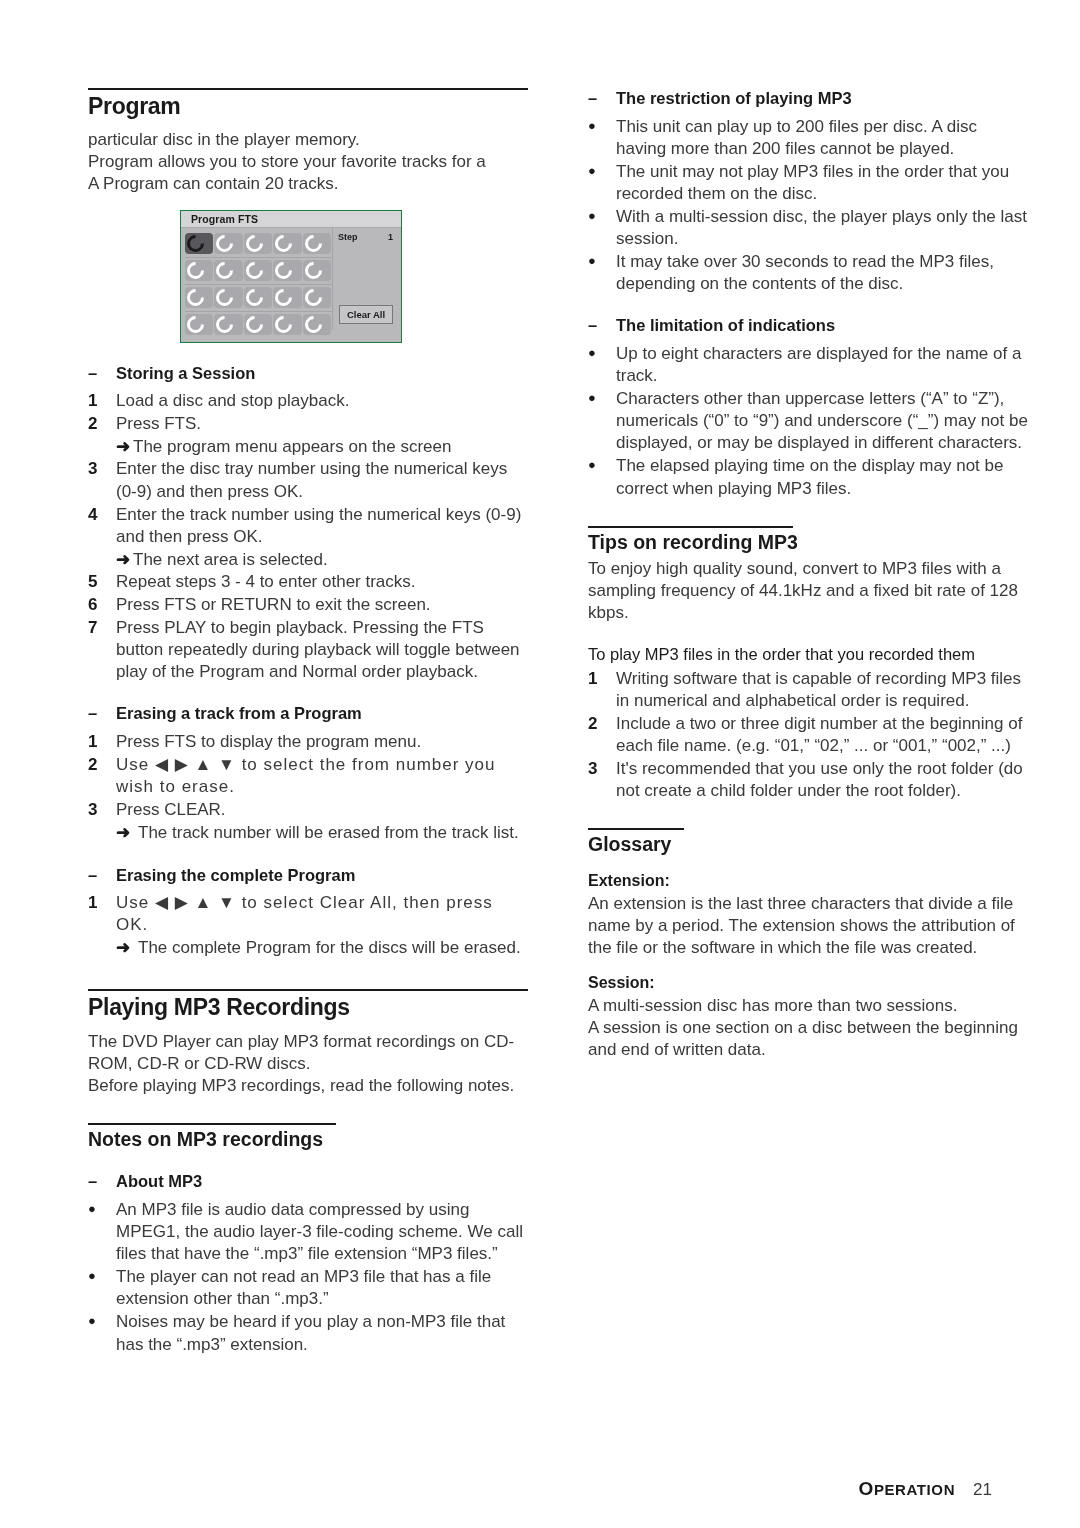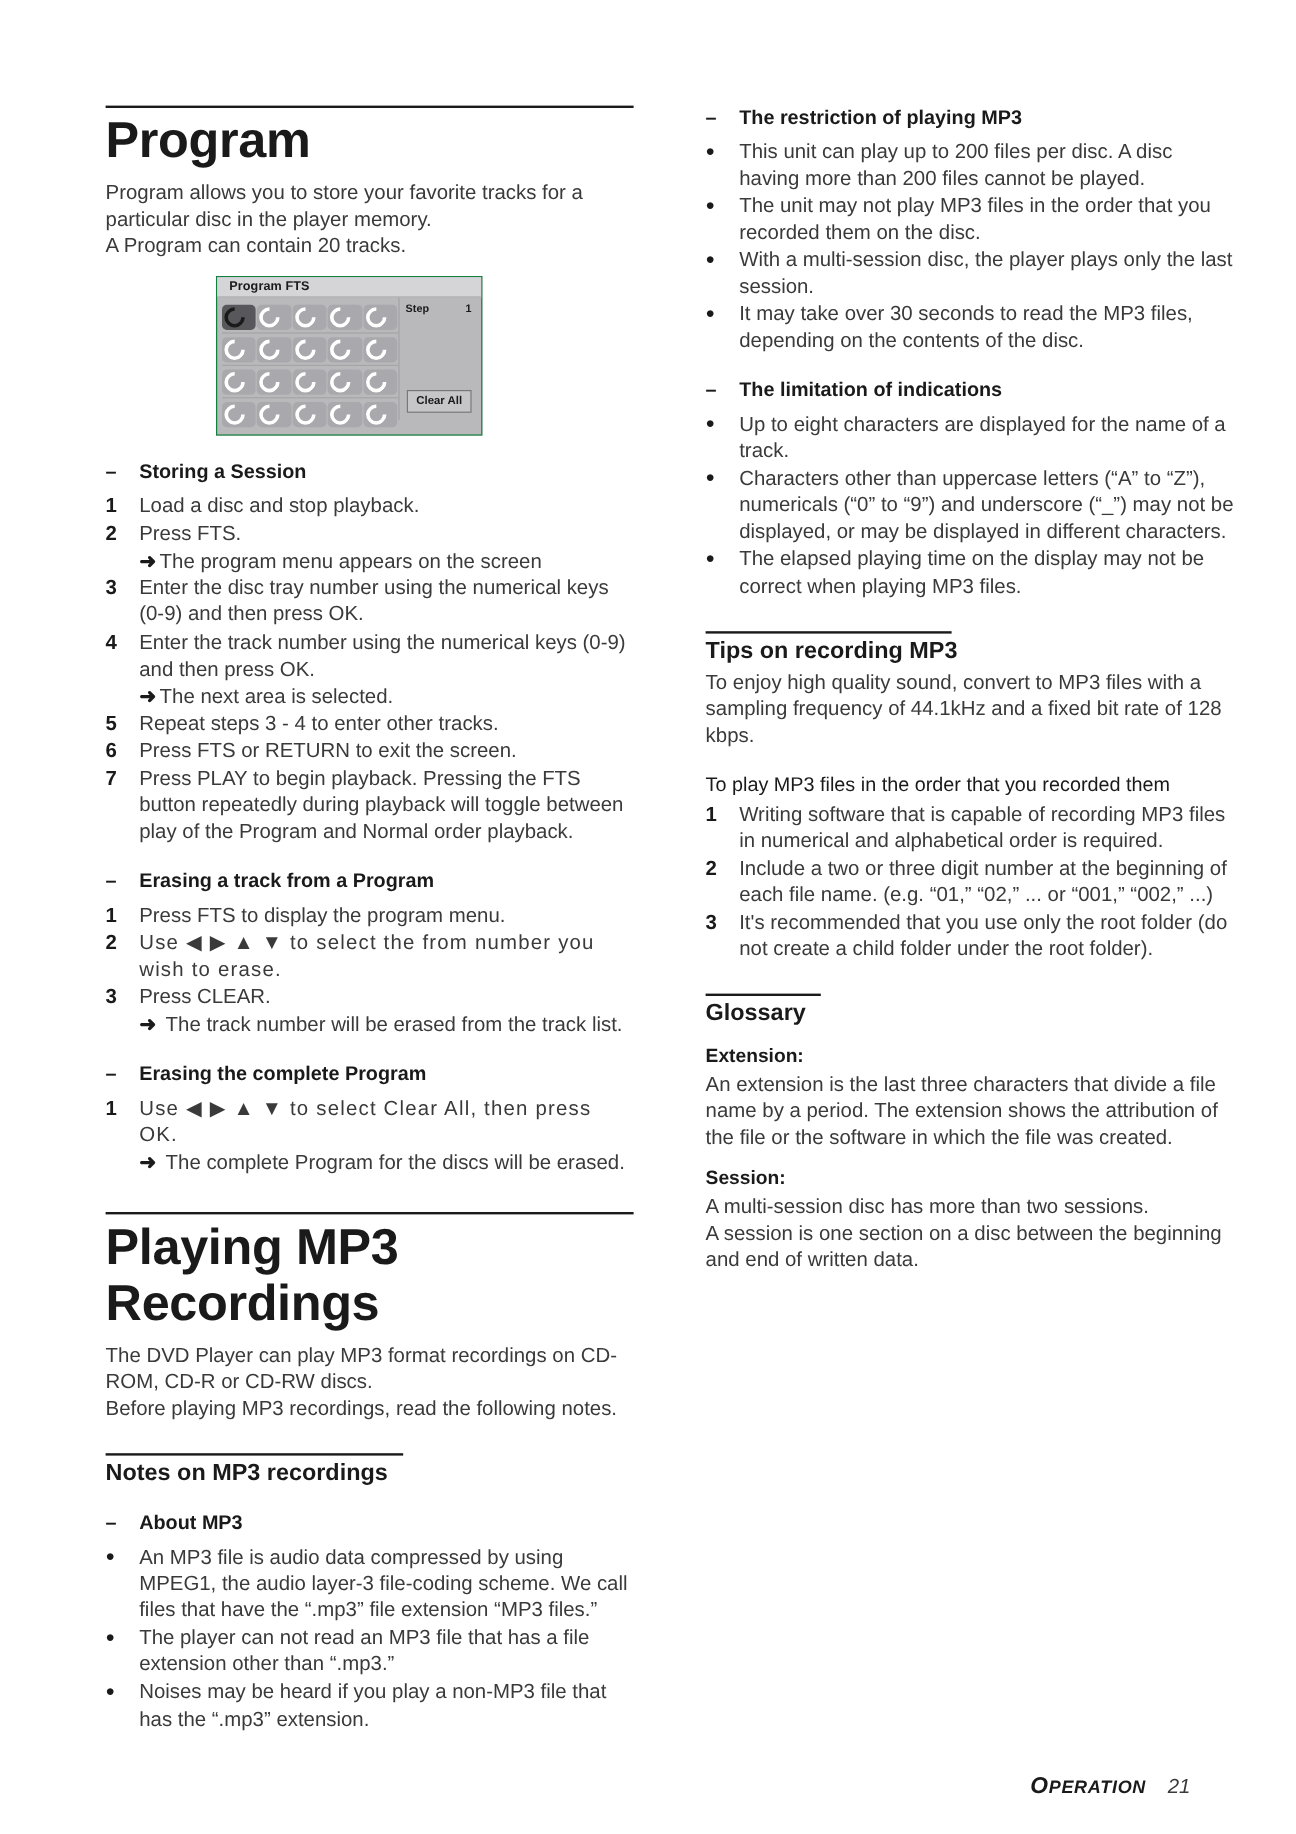--- a/index.html
+++ b/index.html
@@ -21,7 +21,7 @@
   .rule { border-top:2.5px solid #1a1a1a; }
   .h1-block { margin-bottom:10px; }
   .h1 {
-    font-size:42px; font-weight:bold; letter-spacing:-0.3px;
+    font-size:23px; font-weight:bold; letter-spacing:-0.3px;
     color:#1a1a1a; margin:4px 0 0 0; line-height:1.1;
   }
   .h1-block .rule { width:440px; }

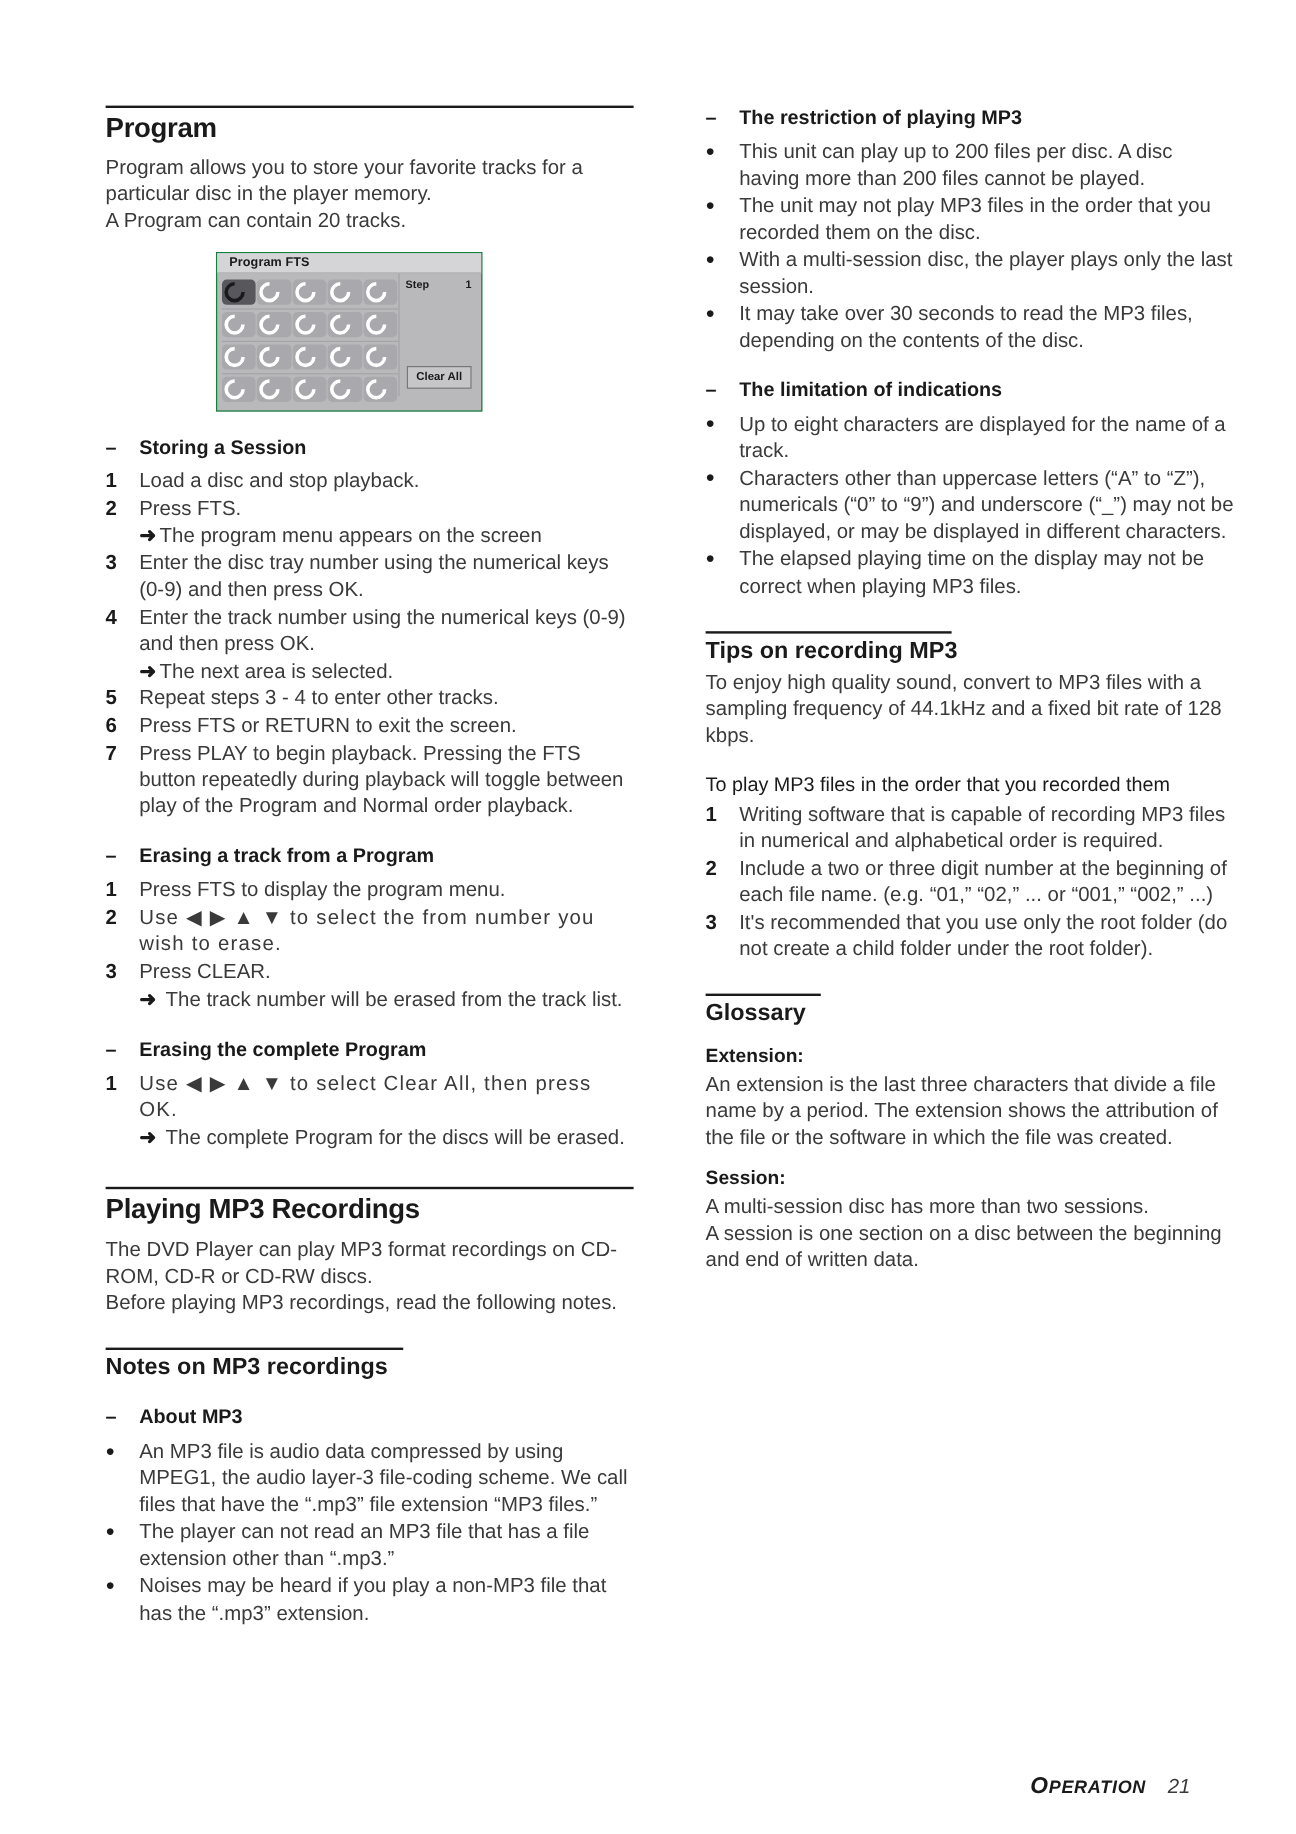--- a/index.html
+++ b/index.html
@@ -170,8 +170,8 @@
     </div>
 
     <div class="para-group">
+      <p class="body">particular disc in the player memory.</p>
       <p class="body">Program allows you to store your favorite tracks for a</p>
-      <p class="body">particular disc in the player memory.</p>
       <p class="body">A Program can contain 20 tracks.</p>
     </div>
 

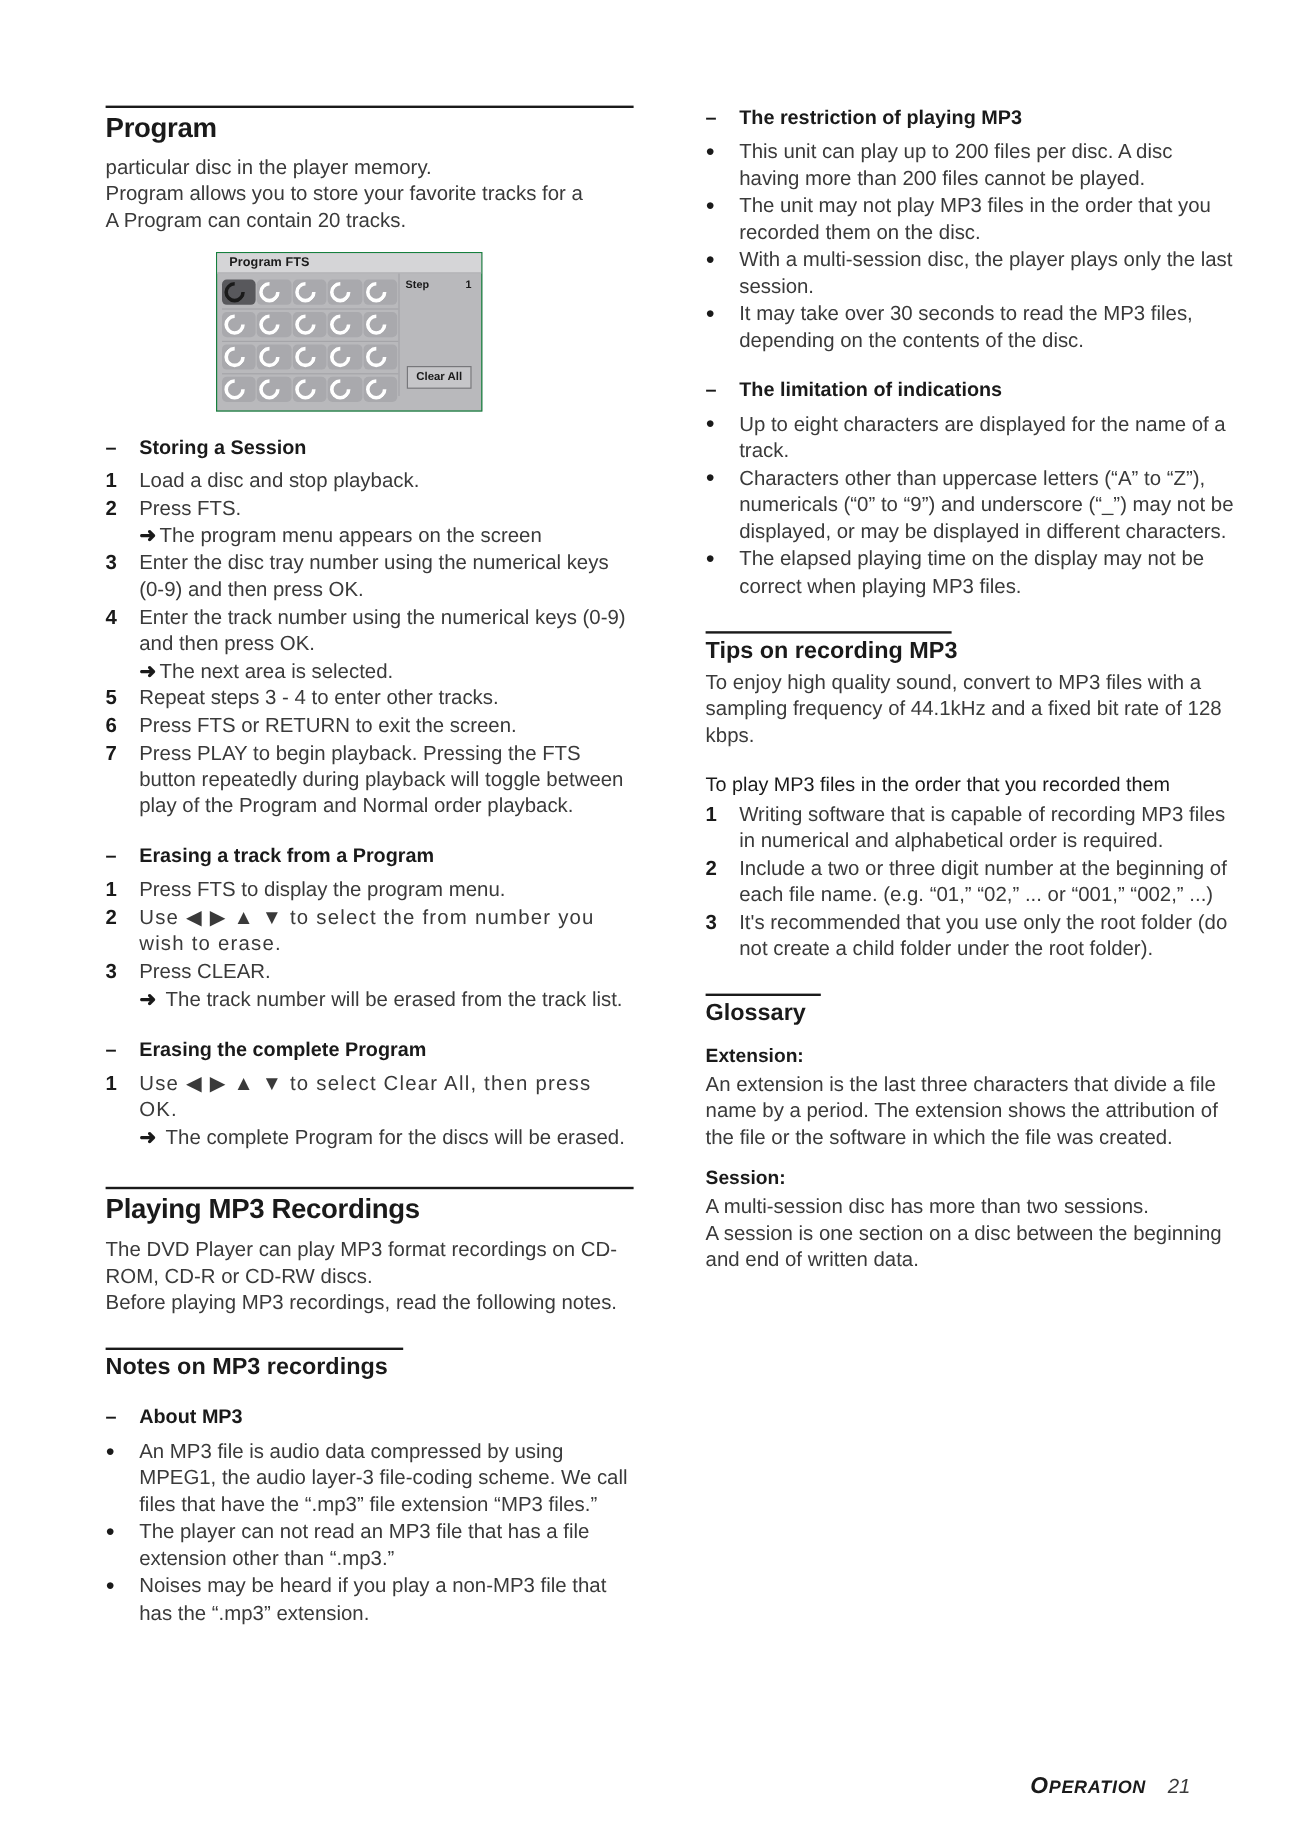--- a/index.html
+++ b/index.html
@@ -151,7 +151,7 @@
   .footer {
     position:absolute; right:88px; bottom:28px;
     font-size:15px; color:#1a1a1a; font-weight:bold;
-    display:flex; align-items:baseline; gap:18px;font-style:italic;
+    display:flex; align-items:baseline; gap:18px;
   }
   .footer .op { font-variant:small-caps; letter-spacing:0.6px; }
   .footer .op .cap { font-size:19px; }

